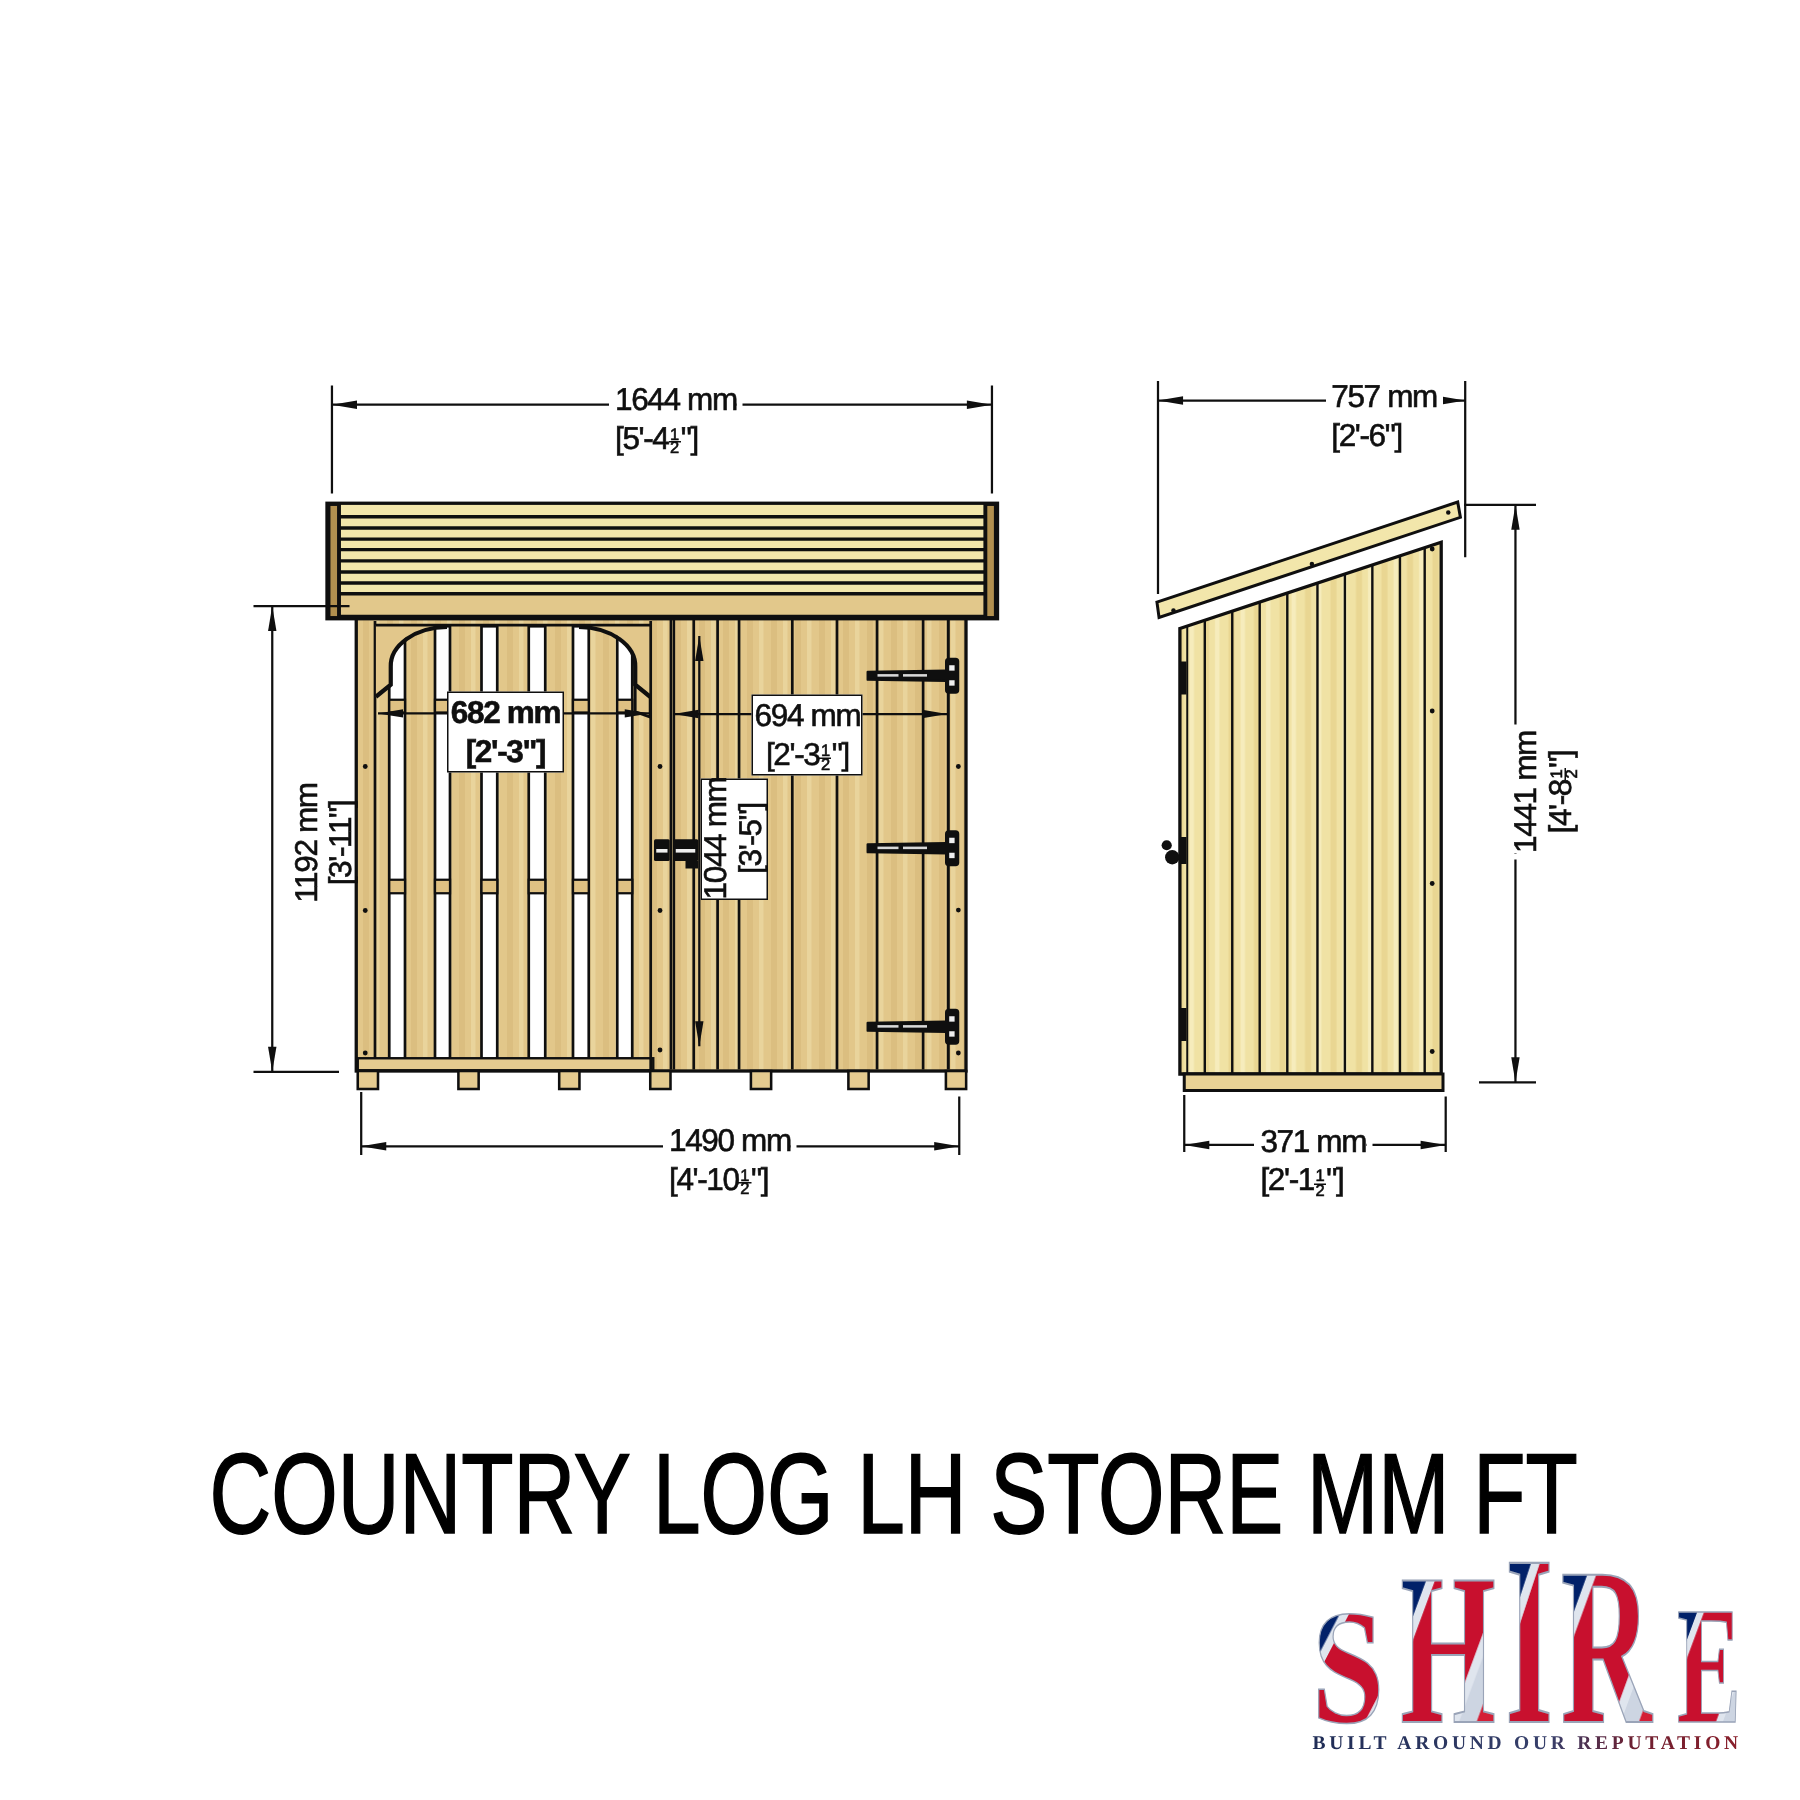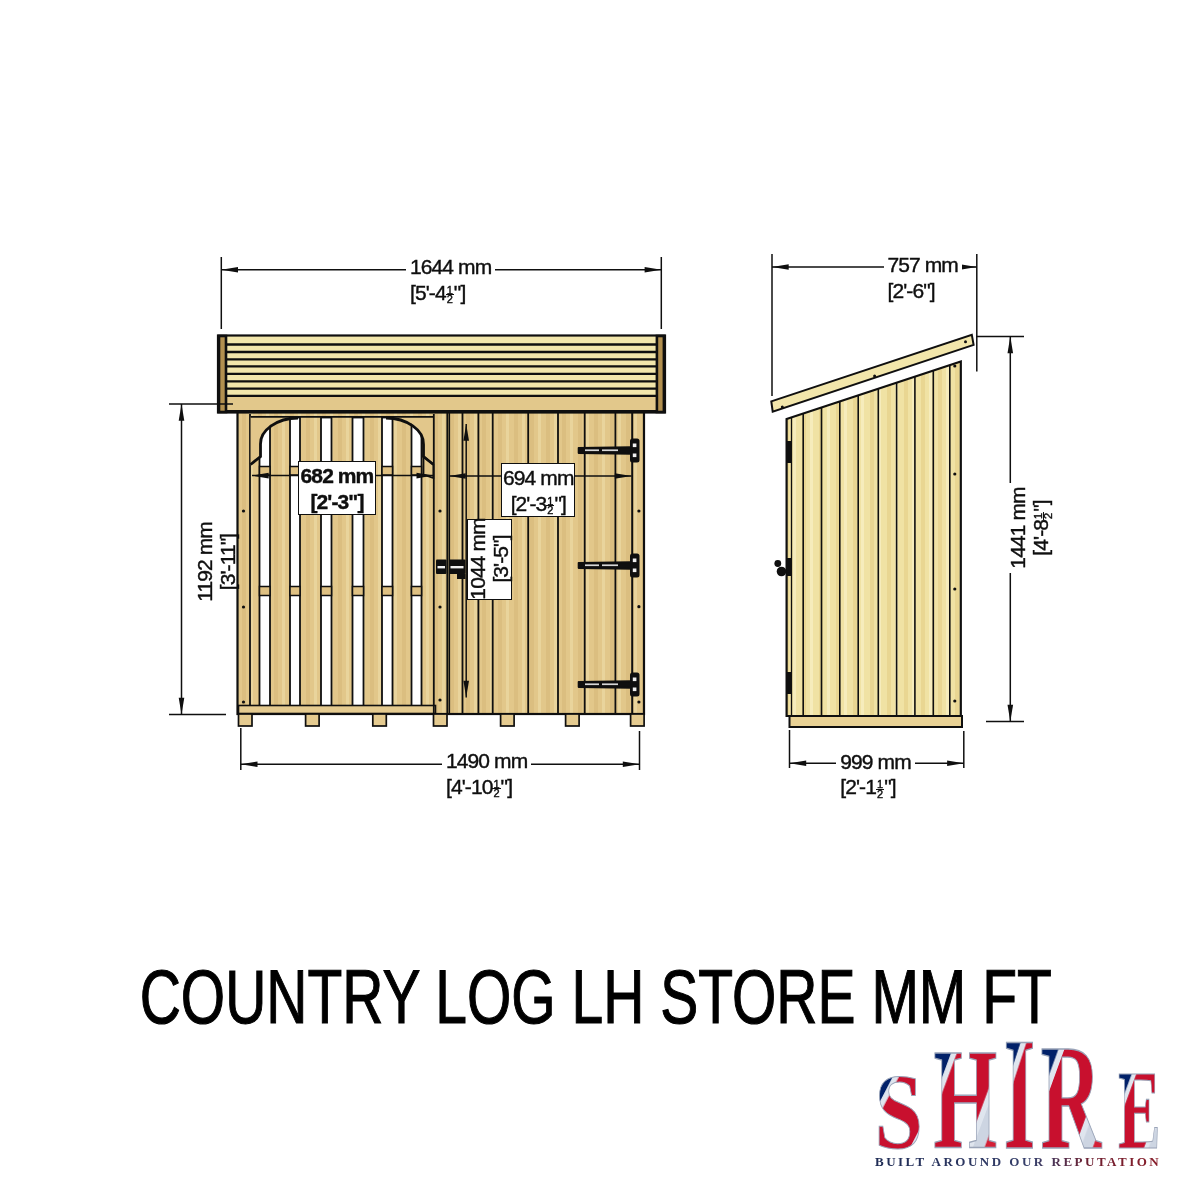--- a/index.html
+++ b/index.html
@@ -317,7 +317,7 @@
 <div class="dim rot" style="left:939px;top:514.5px;width:160px;transform-origin:80px 13px;text-align:center;"><span class="l1">1441 mm</span>
 [4'-8<span class="fr"><span class="n">1</span><span>2</span></span>"]</div>
 
-<div class="dim" style="left:840.3px;top:748.5px;"><span class="l1">999 mm</span>
+<div class="dim" style="left:840.3px;top:748.5px;"><span class="l1">371 mm</span>
 [2'-1<span class="fr"><span class="n">1</span><span>2</span></span>"]</div>
 
 <div style="position:absolute;left:0;top:953px;width:1200px;text-align:center;font-size:76px;color:#000;-webkit-text-stroke:1.1px #000;white-space:nowrap;transform:translateX(-10.3px) scaleX(0.75);">COUNTRY LOG LH STORE MM FT</div>

